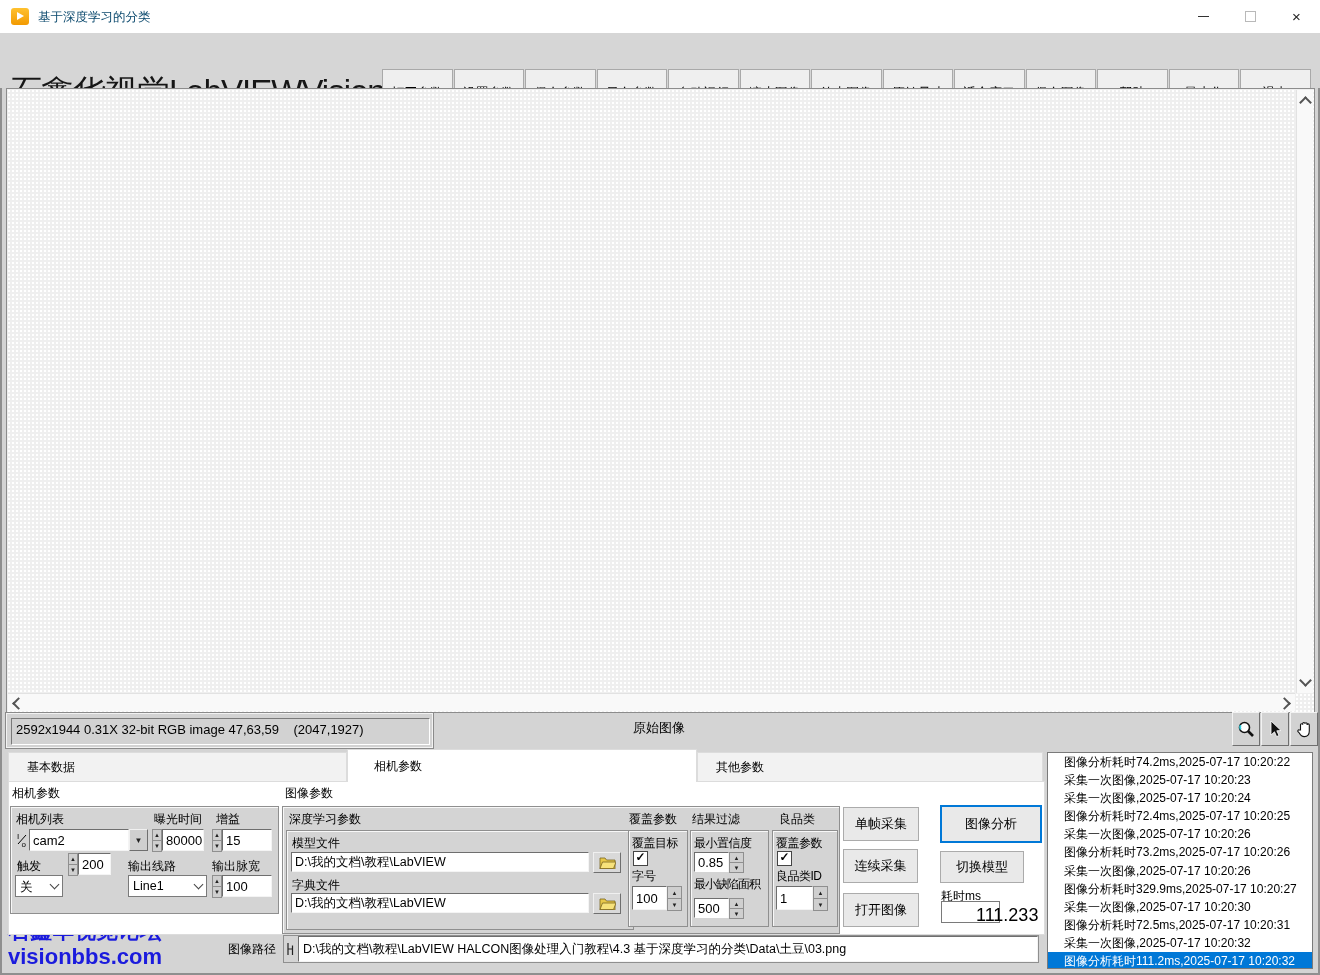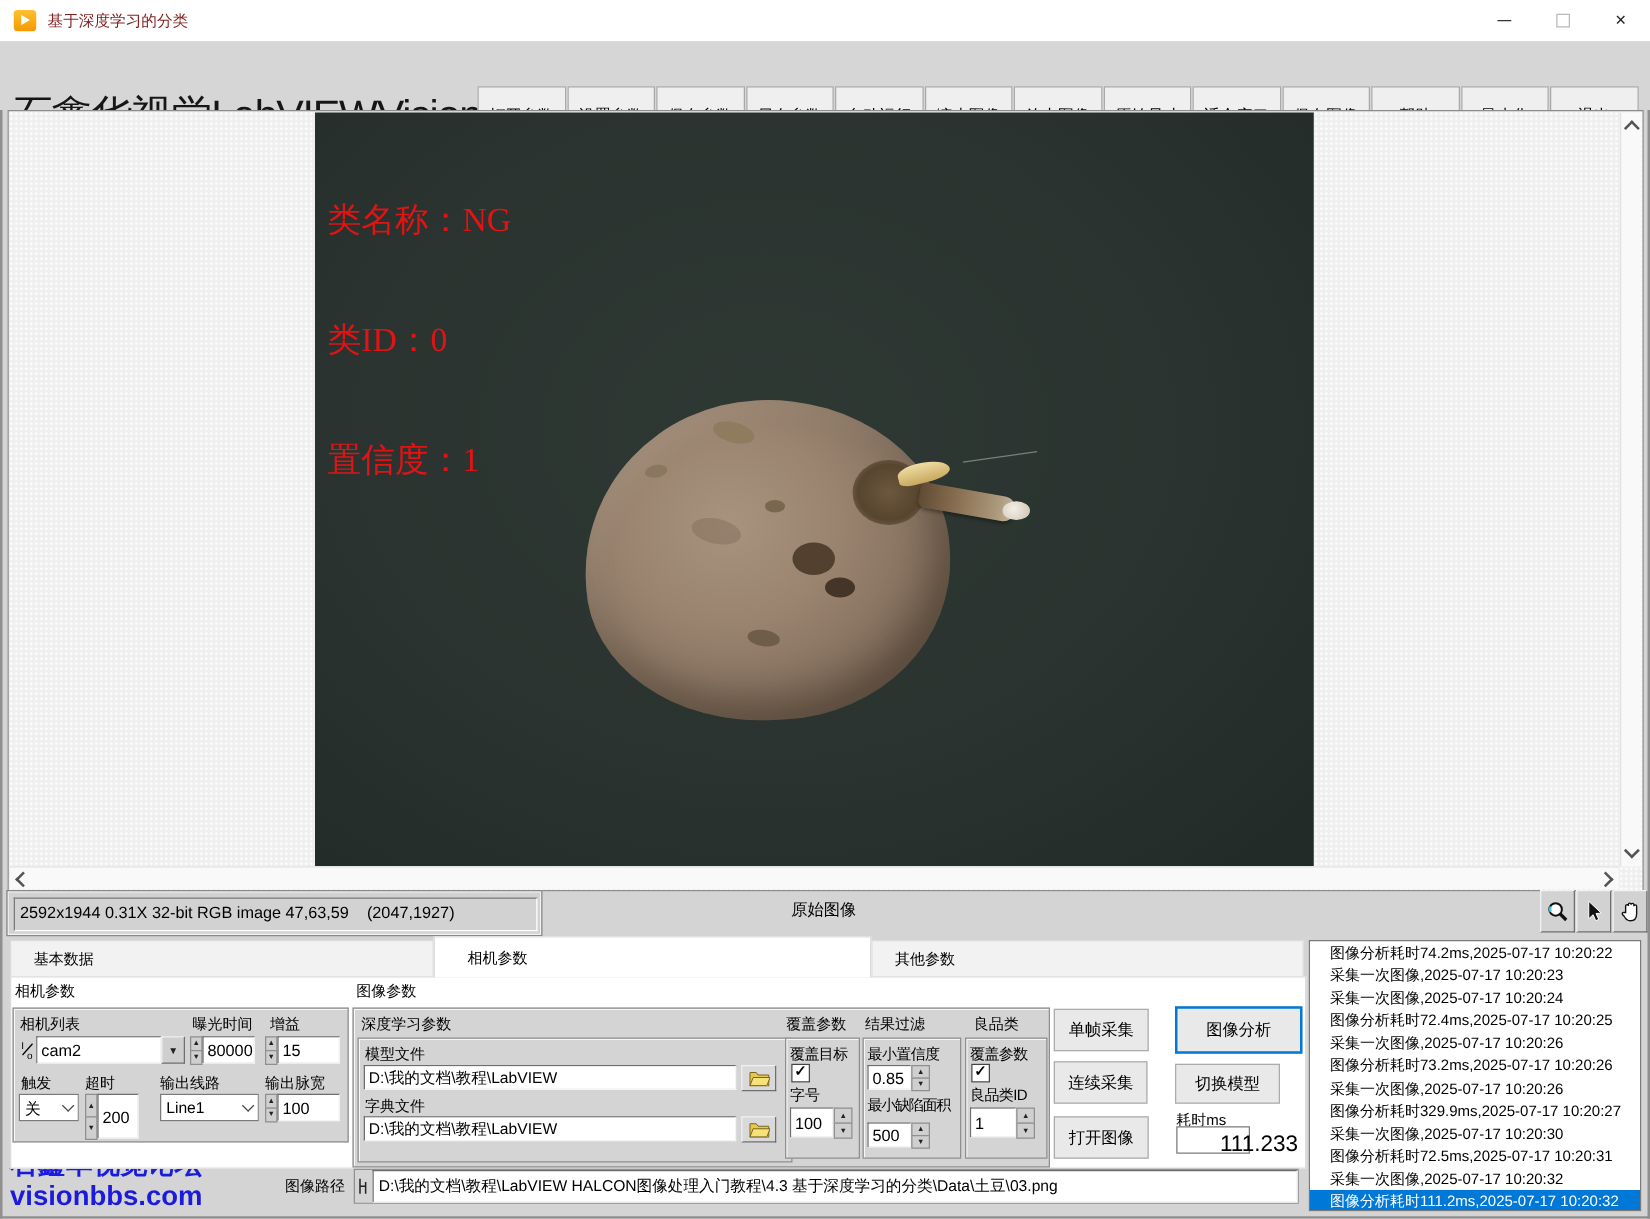--- a/index.html
+++ b/index.html
@@ -14,7 +14,7 @@
             background:linear-gradient(#ffc12f,#f29a02);}
   .app-icon .tri{position:absolute;left:6px;top:4px;width:0;height:0;
             border-left:7px solid #fff;border-top:4.5px solid transparent;border-bottom:4.5px solid transparent;}
-  .title-text{left:38px;top:9px;font-size:12.5px;color:#7f1d1d;white-space:nowrap;}
+  .title-text{left:38px;top:9px;font-size:12.5px;color:#0c4a6e;white-space:nowrap;}
   .win-btn{top:0;width:45px;height:33px;display:flex;align-items:center;justify-content:center;font-size:15px;color:#222;}
   .min-glyph{width:11px;height:1px;background:#333;display:block;}
   .max-glyph{width:9px;height:9px;border:1px solid #b9b9b9;display:block;}

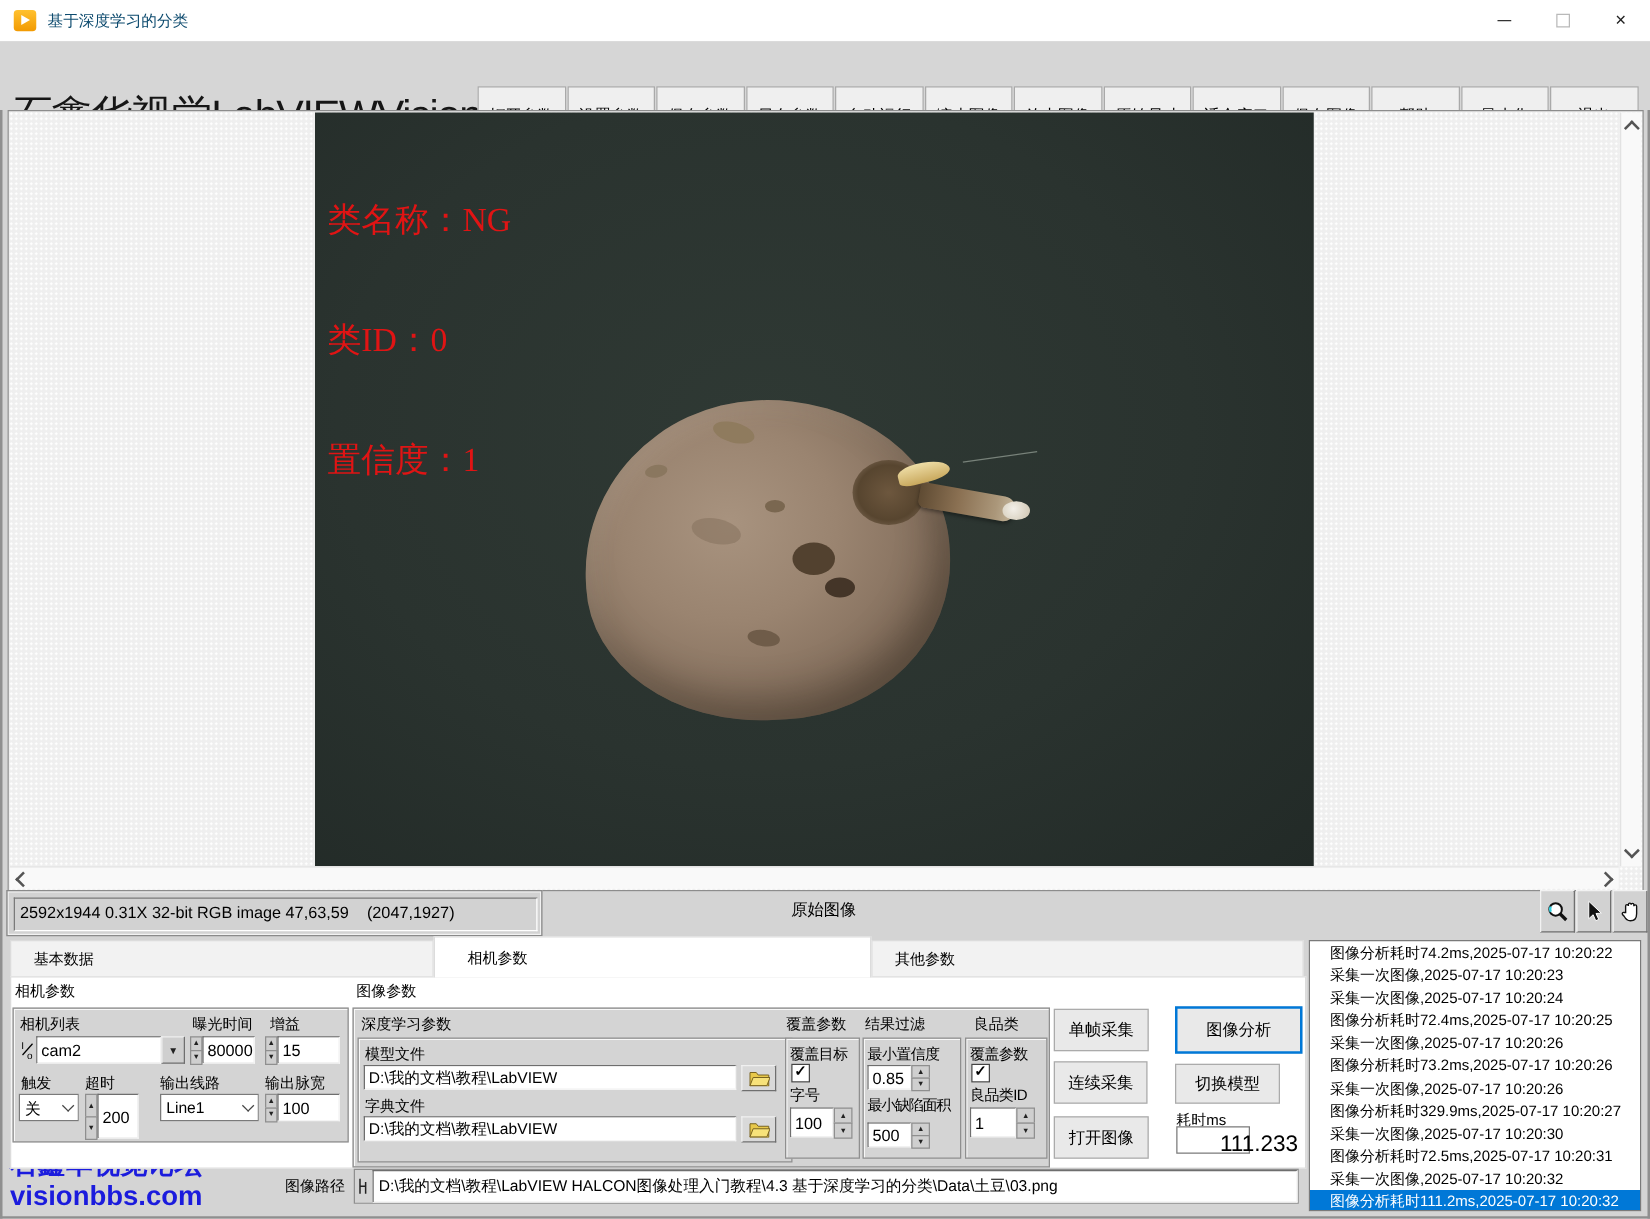--- a/index.html
+++ b/index.html
@@ -139,35 +139,6 @@
 
   <div class="abs viewer-frame"></div>
 
-  <div class="abs cam-image">
-    <div class="abs red-overlay">
-      <div>类名称：NG</div>
-      <div>类ID：0</div>
-      <div>置信度：1</div>
-    </div>
-
-    <div class="pot" style="left:216px;top:230px;width:292px;height:256px;
-         border-radius:50% 52% 48% 50% / 55% 50% 50% 45%;transform:rotate(-3deg);
-         background:radial-gradient(ellipse at 40% 38%,#a8937f 0%,#9a8470 35%,#836e5c 68%,#655547 95%);
-         box-shadow:inset -10px -18px 30px rgba(30,22,14,.35), inset 6px 8px 18px rgba(255,246,232,.12);"></div>
-    <div class="pot" style="left:430px;top:278px;width:58px;height:52px;border-radius:50%;
-         background:radial-gradient(#6d573e 0%,#57452f 60%,rgba(87,69,47,0) 100%);"></div>
-    <div class="pot" style="left:466px;top:280px;width:42px;height:16px;transform:rotate(-14deg);
-         border-radius:60% 90% 60% 40%;background:linear-gradient(#eedda6,#c9a95e);"></div>
-    <div class="pot" style="left:483px;top:302px;width:78px;height:20px;transform:rotate(10deg);
-         border-radius:6px 12px 12px 6px;background:linear-gradient(90deg,#5f4b33,#8a7052 40%,#ab977a 80%,#c5b79d);
-         box-shadow:0 2px 3px rgba(0,0,0,.35);"></div>
-    <div class="pot" style="left:550px;top:311px;width:22px;height:15px;border-radius:50%;
-         background:radial-gradient(circle at 40% 40%,#f2efe8,#cdc3ae);"></div>
-    <div class="pot" style="left:518px;top:275px;width:60px;height:1px;background:#78827a;transform:rotate(-8deg);"></div>
-    <div class="blem" style="left:318px;top:248px;width:34px;height:16px;transform:rotate(15deg);background:#8f7b5e;"></div>
-    <div class="blem" style="left:360px;top:310px;width:16px;height:10px;background:#7a6750;"></div>
-    <div class="blem" style="left:264px;top:282px;width:18px;height:10px;transform:rotate(-10deg);background:#8a775f;"></div>
-    <div class="blem" style="left:382px;top:344px;width:34px;height:26px;background:#52412f;"></div>
-    <div class="blem" style="left:408px;top:372px;width:24px;height:16px;background:#443528;"></div>
-    <div class="blem" style="left:346px;top:414px;width:26px;height:13px;transform:rotate(8deg);background:#6f5c49;"></div>
-    <div class="blem" style="left:301px;top:325px;width:40px;height:20px;transform:rotate(12deg);background:#85715d;opacity:.55;"></div>
-  </div>
 
   <div class="abs vscroll">
     <span class="chev" style="left:4px;top:8px;transform:rotate(45deg);"></span>

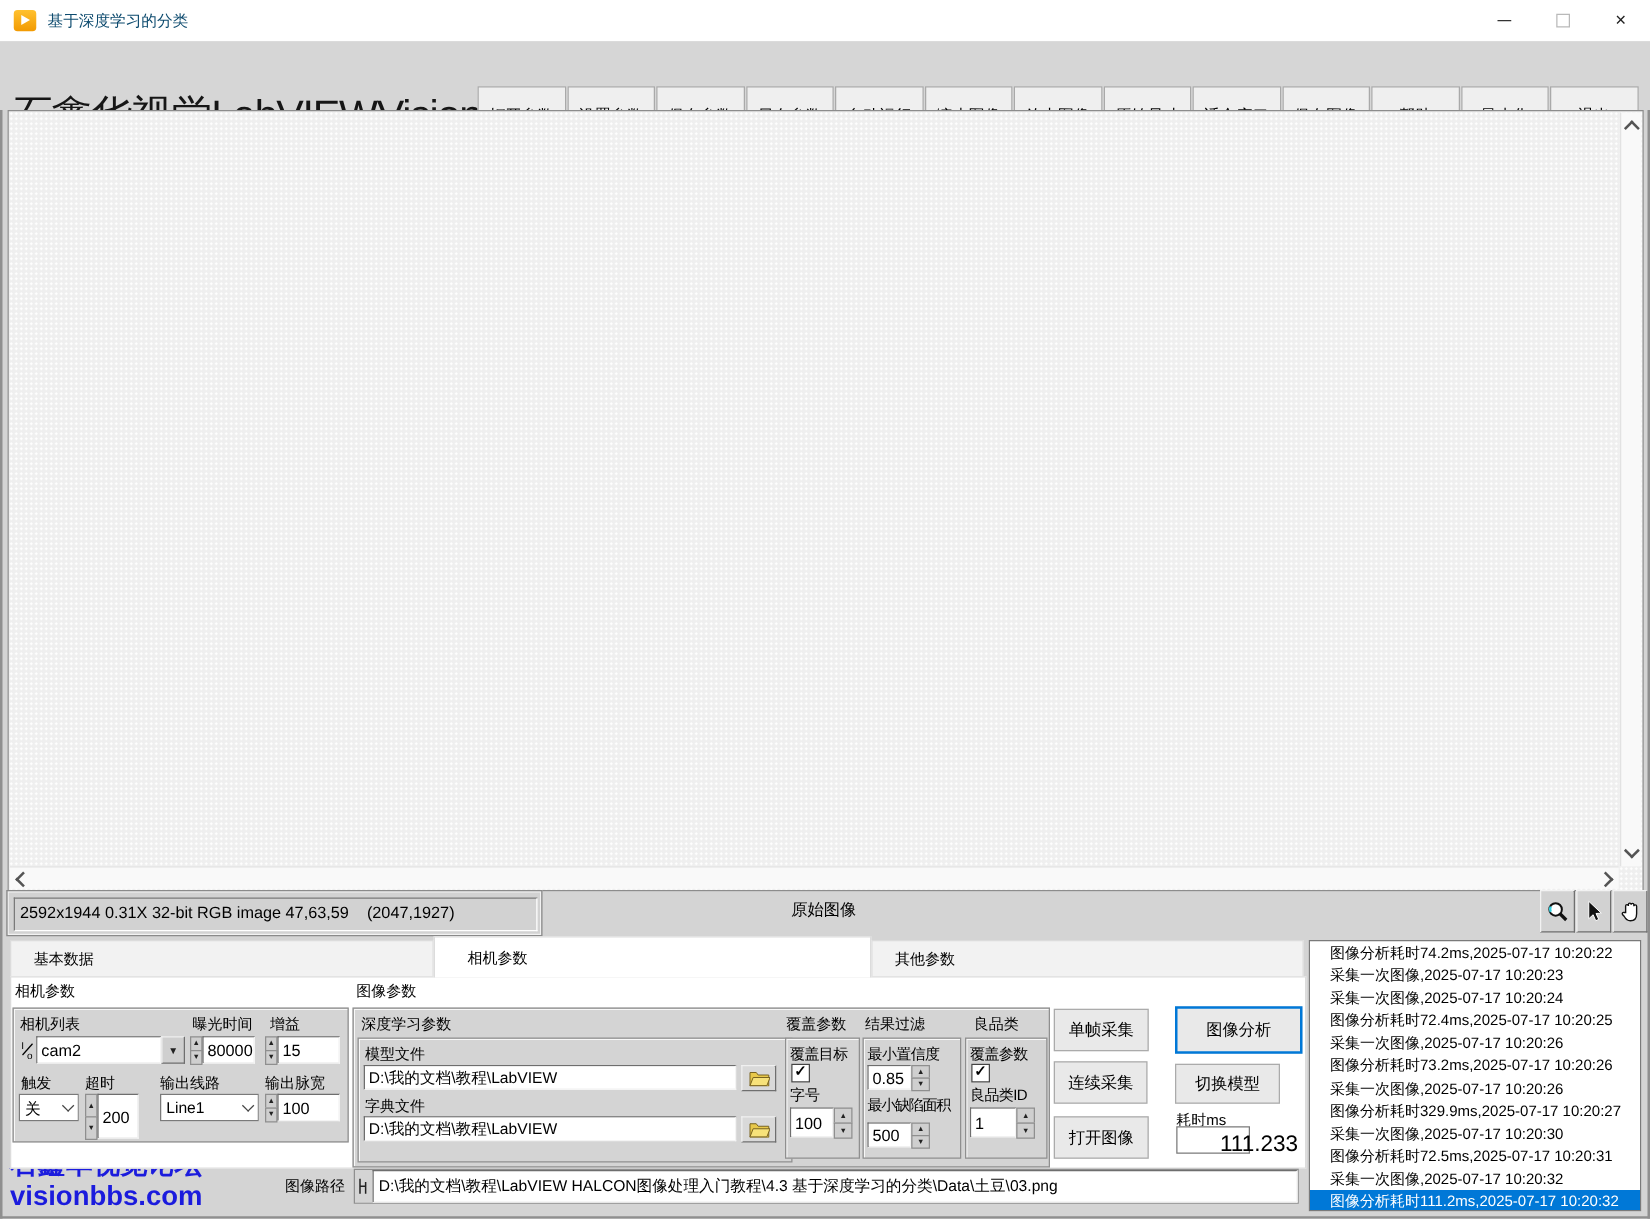--- a/index.html
+++ b/index.html
@@ -221,7 +221,7 @@
         <i></i>
       </span>
   </div>
-  <div class="ctl" style="left:68px;top:875px;width:43px;height:36px;">
+  <div class="ctl" style="left:68px;top:853px;width:43px;height:22px;">
     <span class="spn-col">
         <button class="spn-cell a-up"></button>
         <button class="spn-cell a-dn"></button>

